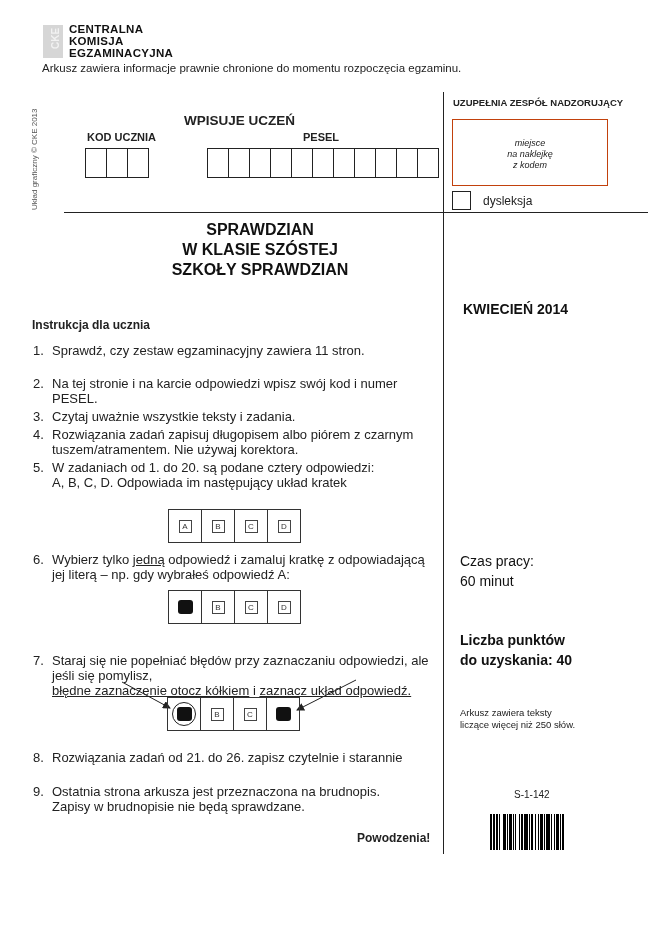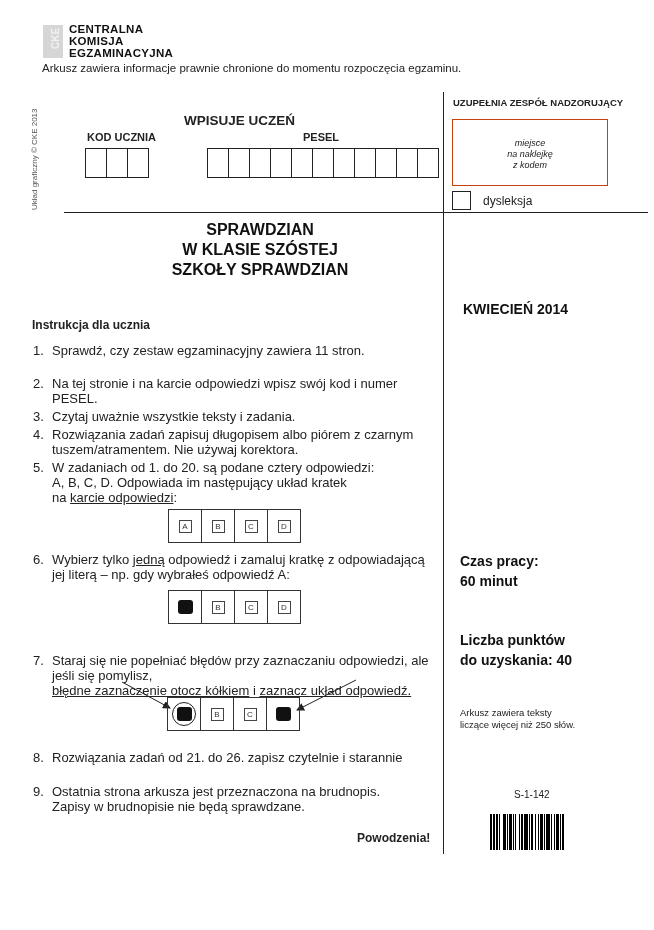--- a/index.html
+++ b/index.html
@@ -134,7 +134,6 @@
 <div class="abs item" style="top:460px">
   <span class="num">5.</span><span>W zadaniach od 1. do 20. są podane cztery odpowiedzi:</span>
   <span class="cont">A, B, C, D. Odpowiada im następujący układ kratek</span>
-  <span class="cont"><span>na </span><span class="u">karcie odpowiedzi</span><span>:</span></span>
 </div>
 <div class="abs ansrow" style="left:168px; top:509px;" id="ans-row-1">
     <div class="acell">

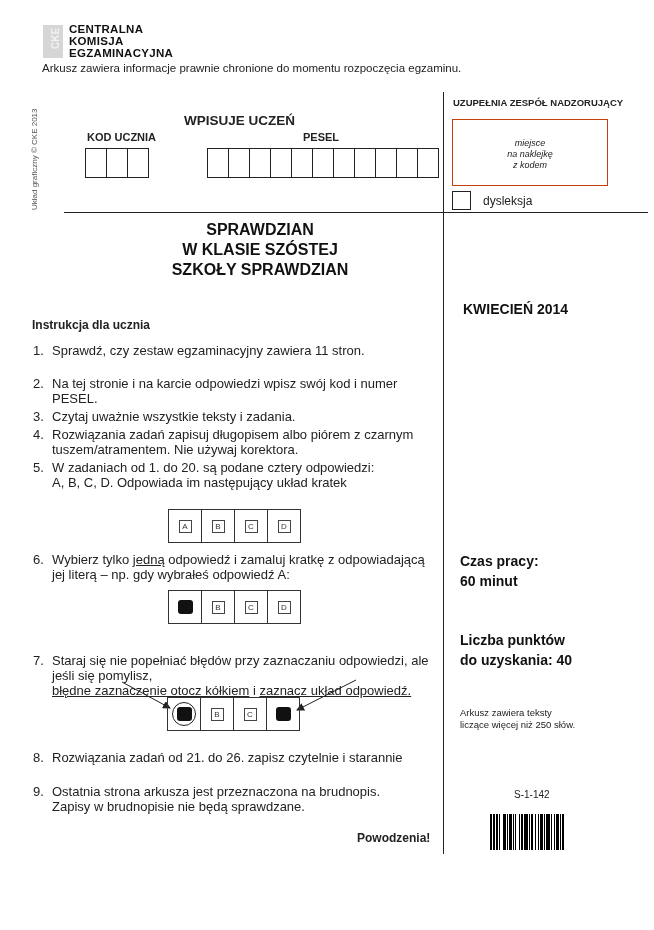--- a/index.html
+++ b/index.html
@@ -51,7 +51,7 @@
   .filled { width: 15px; height: 14px; background: #111; border-radius: 3px; }
   .circled { width: 22px; height: 22px; border: 1.5px solid #222; border-radius: 50%; display:flex; align-items:center; justify-content:center; }
 
-  .czas { left: 460px; top: 551px; font-size: 14px; font-weight: bold; line-height: 20px; color:#111; }
+  .czas { left: 460px; top: 551px; font-size: 14px; font-weight: normal; line-height: 20px; color:#111; }
   .liczba { left: 460px; top: 630px; font-size: 14px; font-weight: bold; line-height: 20px; color:#111; }
   .teksty { left: 460px; top: 707px; font-size: 9.5px; line-height: 12px; color:#222; }
   .code { left: 514px; top: 789px; font-size: 10px; color:#222; }

